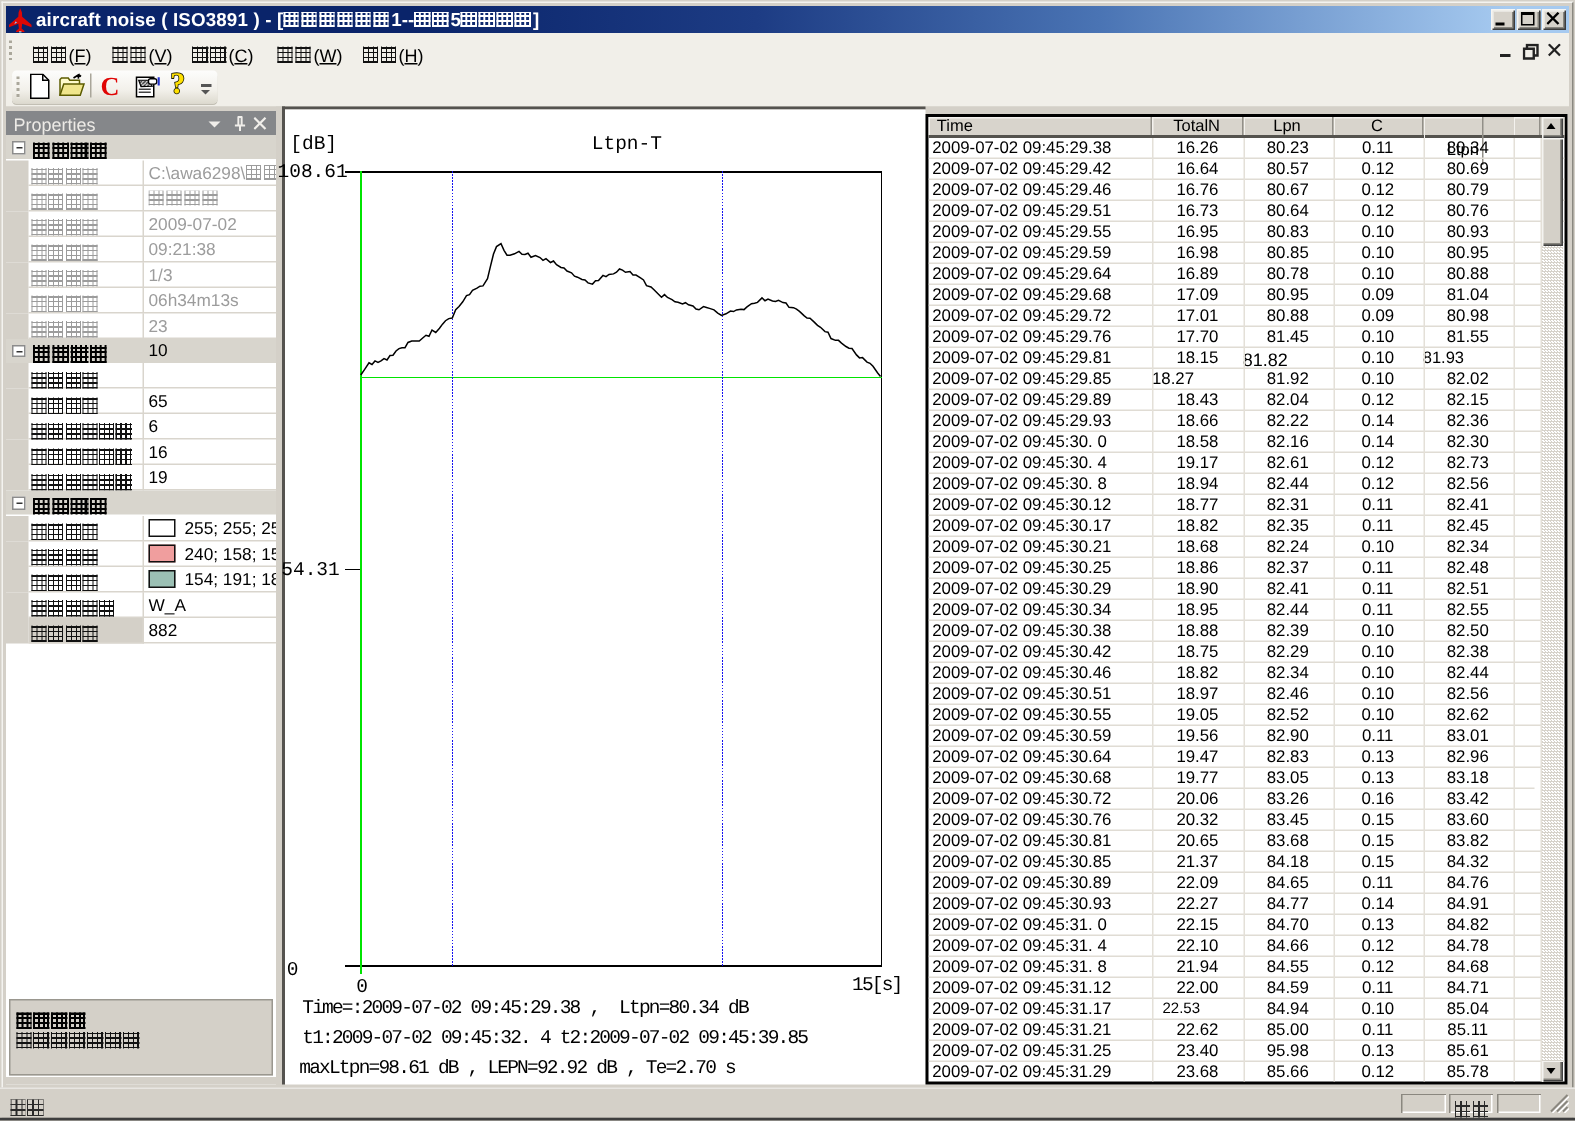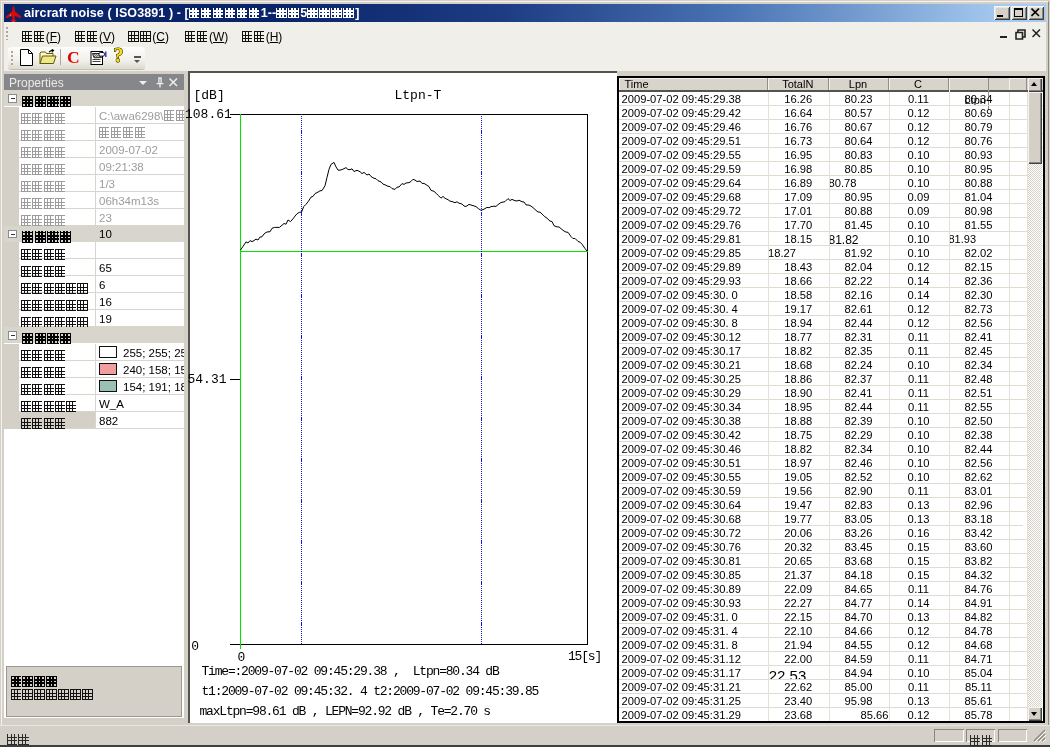--- a/index.html
+++ b/index.html
@@ -281,7 +281,7 @@
 <div class="a" style="left:618.5px;top:175.6px;width:424px;height:14.0px;overflow:hidden">
     <div class="a" style="left:3px;top:1.6px;font-size:11.2px;white-space:pre">2009-07-02 09:45:29.64</div>
     <div class="a" style="left:149.5px;top:1.6px;width:60.5px;text-align:center;font-size:11.2px">16.89</div>
-    <div class="a" style="left:210.0px;top:1.6px;width:60.0px;font-size:11.2px">80.78</div>
+    <div class="a" style="left:210.0px;top:1.6px;width:60.0px;text-align:center;font-size:11.2px">80.78</div>
     <div class="a" style="left:270.0px;top:1.6px;width:60.0px;text-align:center;font-size:11.2px">0.10</div>
     <div class="a" style="left:330.0px;top:1.6px;width:60.0px;text-align:center;font-size:11.2px">80.88</div>
     <div class="a" style="left:0;top:13px;width:424px;height:1px;background:#e0dcd4"></div>

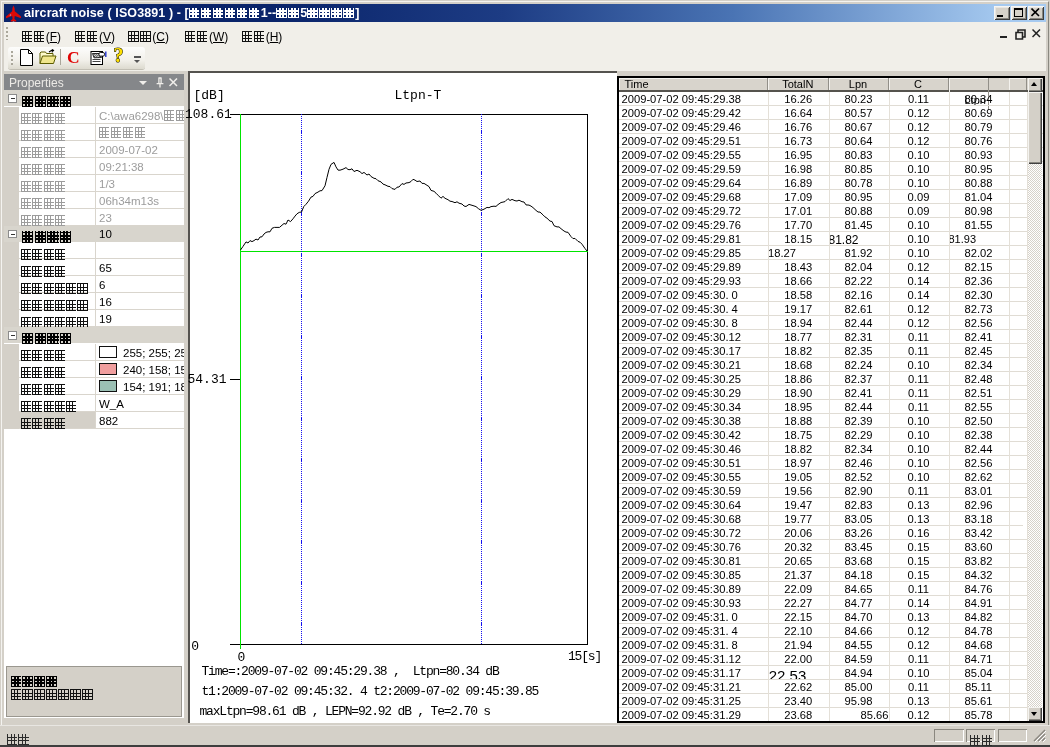--- a/index.html
+++ b/index.html
@@ -560,7 +560,7 @@
   </div>
 <div class="a" style="left:618.5px;top:665.6px;width:424px;height:14.0px;overflow:hidden">
     <div class="a" style="left:3px;top:1.6px;font-size:11.2px;white-space:pre">2009-07-02 09:45:31.17</div>
-    <div class="a" style="left:149.5px;top:1.6px;width:39px;text-align:center;font-size:15px">22.53</div>
+    <div class="a" style="left:149.5px;top:1.6px;width:39px;text-align:center;font-size:10px">22.53</div>
     <div class="a" style="left:210.0px;top:1.6px;width:60.0px;text-align:center;font-size:11.2px">84.94</div>
     <div class="a" style="left:270.0px;top:1.6px;width:60.0px;text-align:center;font-size:11.2px">0.10</div>
     <div class="a" style="left:330.0px;top:1.6px;width:60.0px;text-align:center;font-size:11.2px">85.04</div>

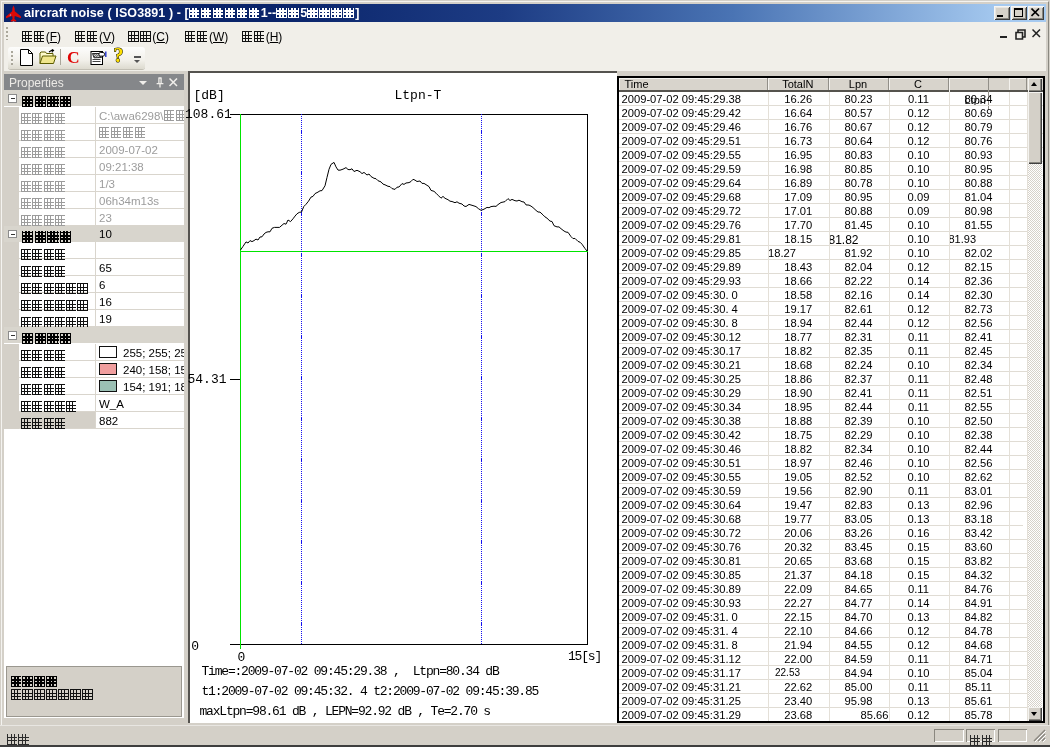--- a/index.html
+++ b/index.html
@@ -585,7 +585,7 @@
 <div class="a" style="left:618.5px;top:707.6px;width:424px;height:13.4px;overflow:hidden">
     <div class="a" style="left:3px;top:1.6px;font-size:11.2px;white-space:pre">2009-07-02 09:45:31.29</div>
     <div class="a" style="left:149.5px;top:1.6px;width:60.5px;text-align:center;font-size:11.2px">23.68</div>
-    <div class="a" style="left:210.0px;top:1.6px;width:60.0px;text-align:right;font-size:11.2px">85.66</div>
+    <div class="a" style="left:210.0px;top:1.6px;width:60.0px;text-align:center;font-size:11.2px">85.66</div>
     <div class="a" style="left:270.0px;top:1.6px;width:60.0px;text-align:center;font-size:11.2px">0.12</div>
     <div class="a" style="left:330.0px;top:1.6px;width:60.0px;text-align:center;font-size:11.2px">85.78</div>
     <div class="a" style="left:0;top:13px;width:424px;height:1px;background:#e0dcd4"></div>

